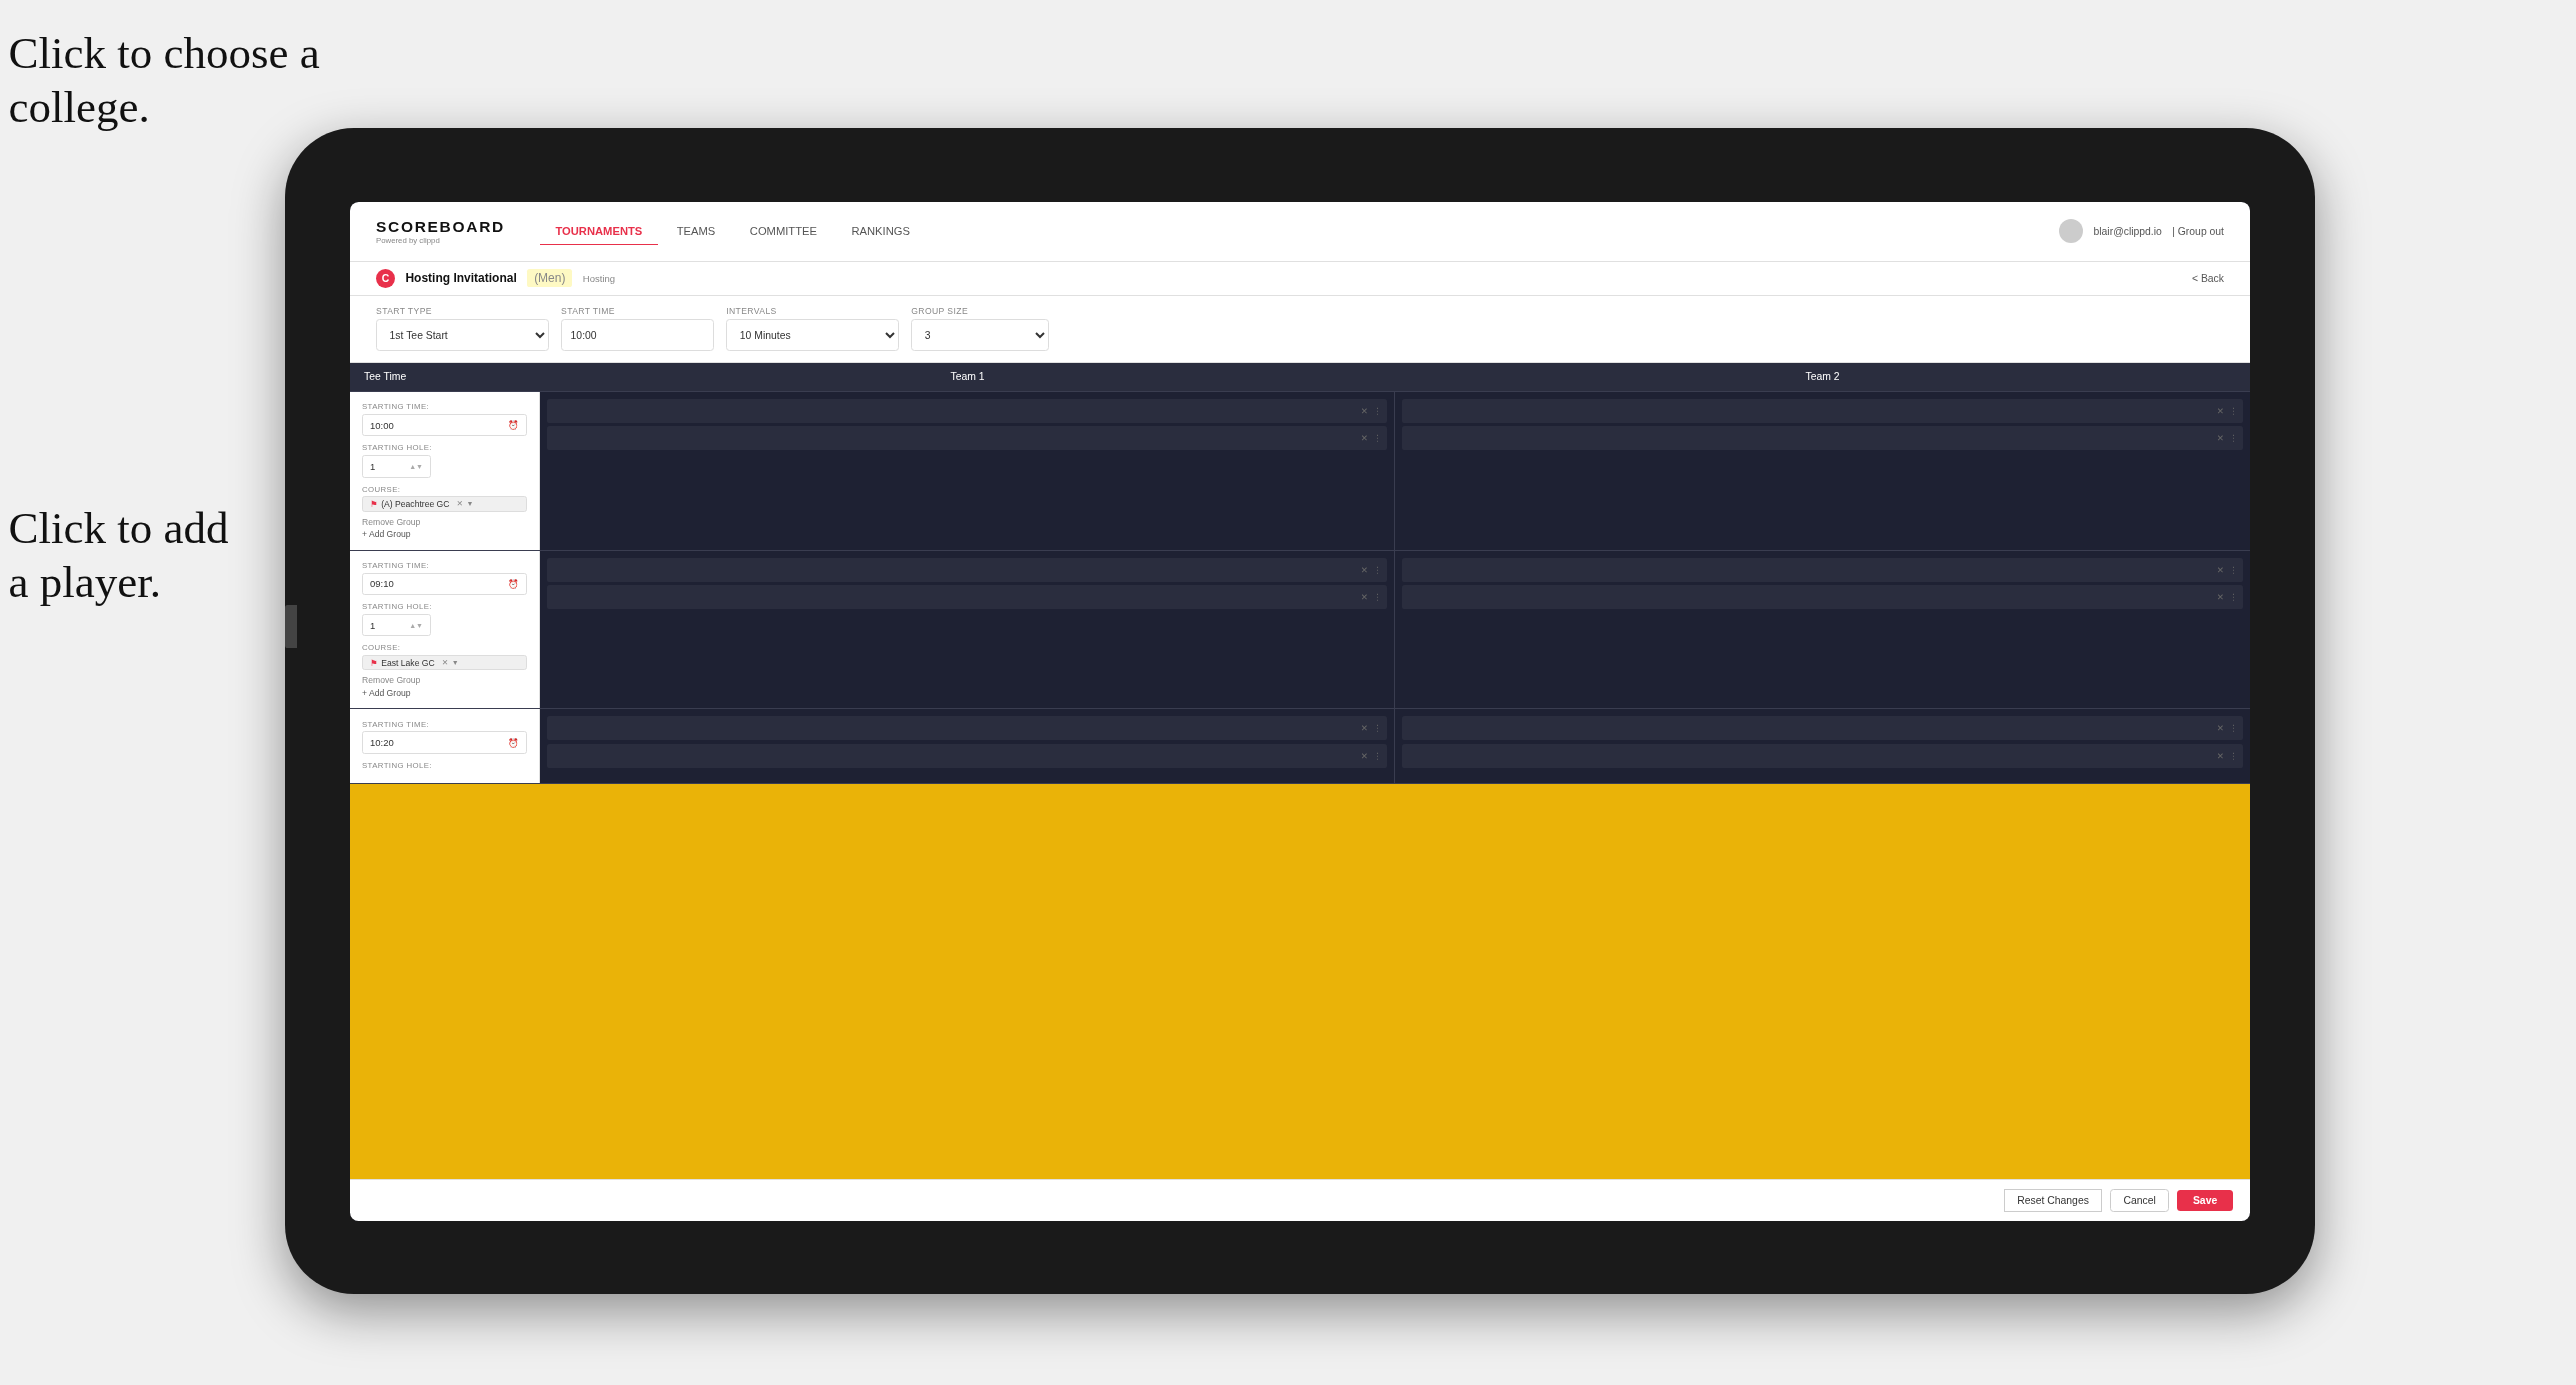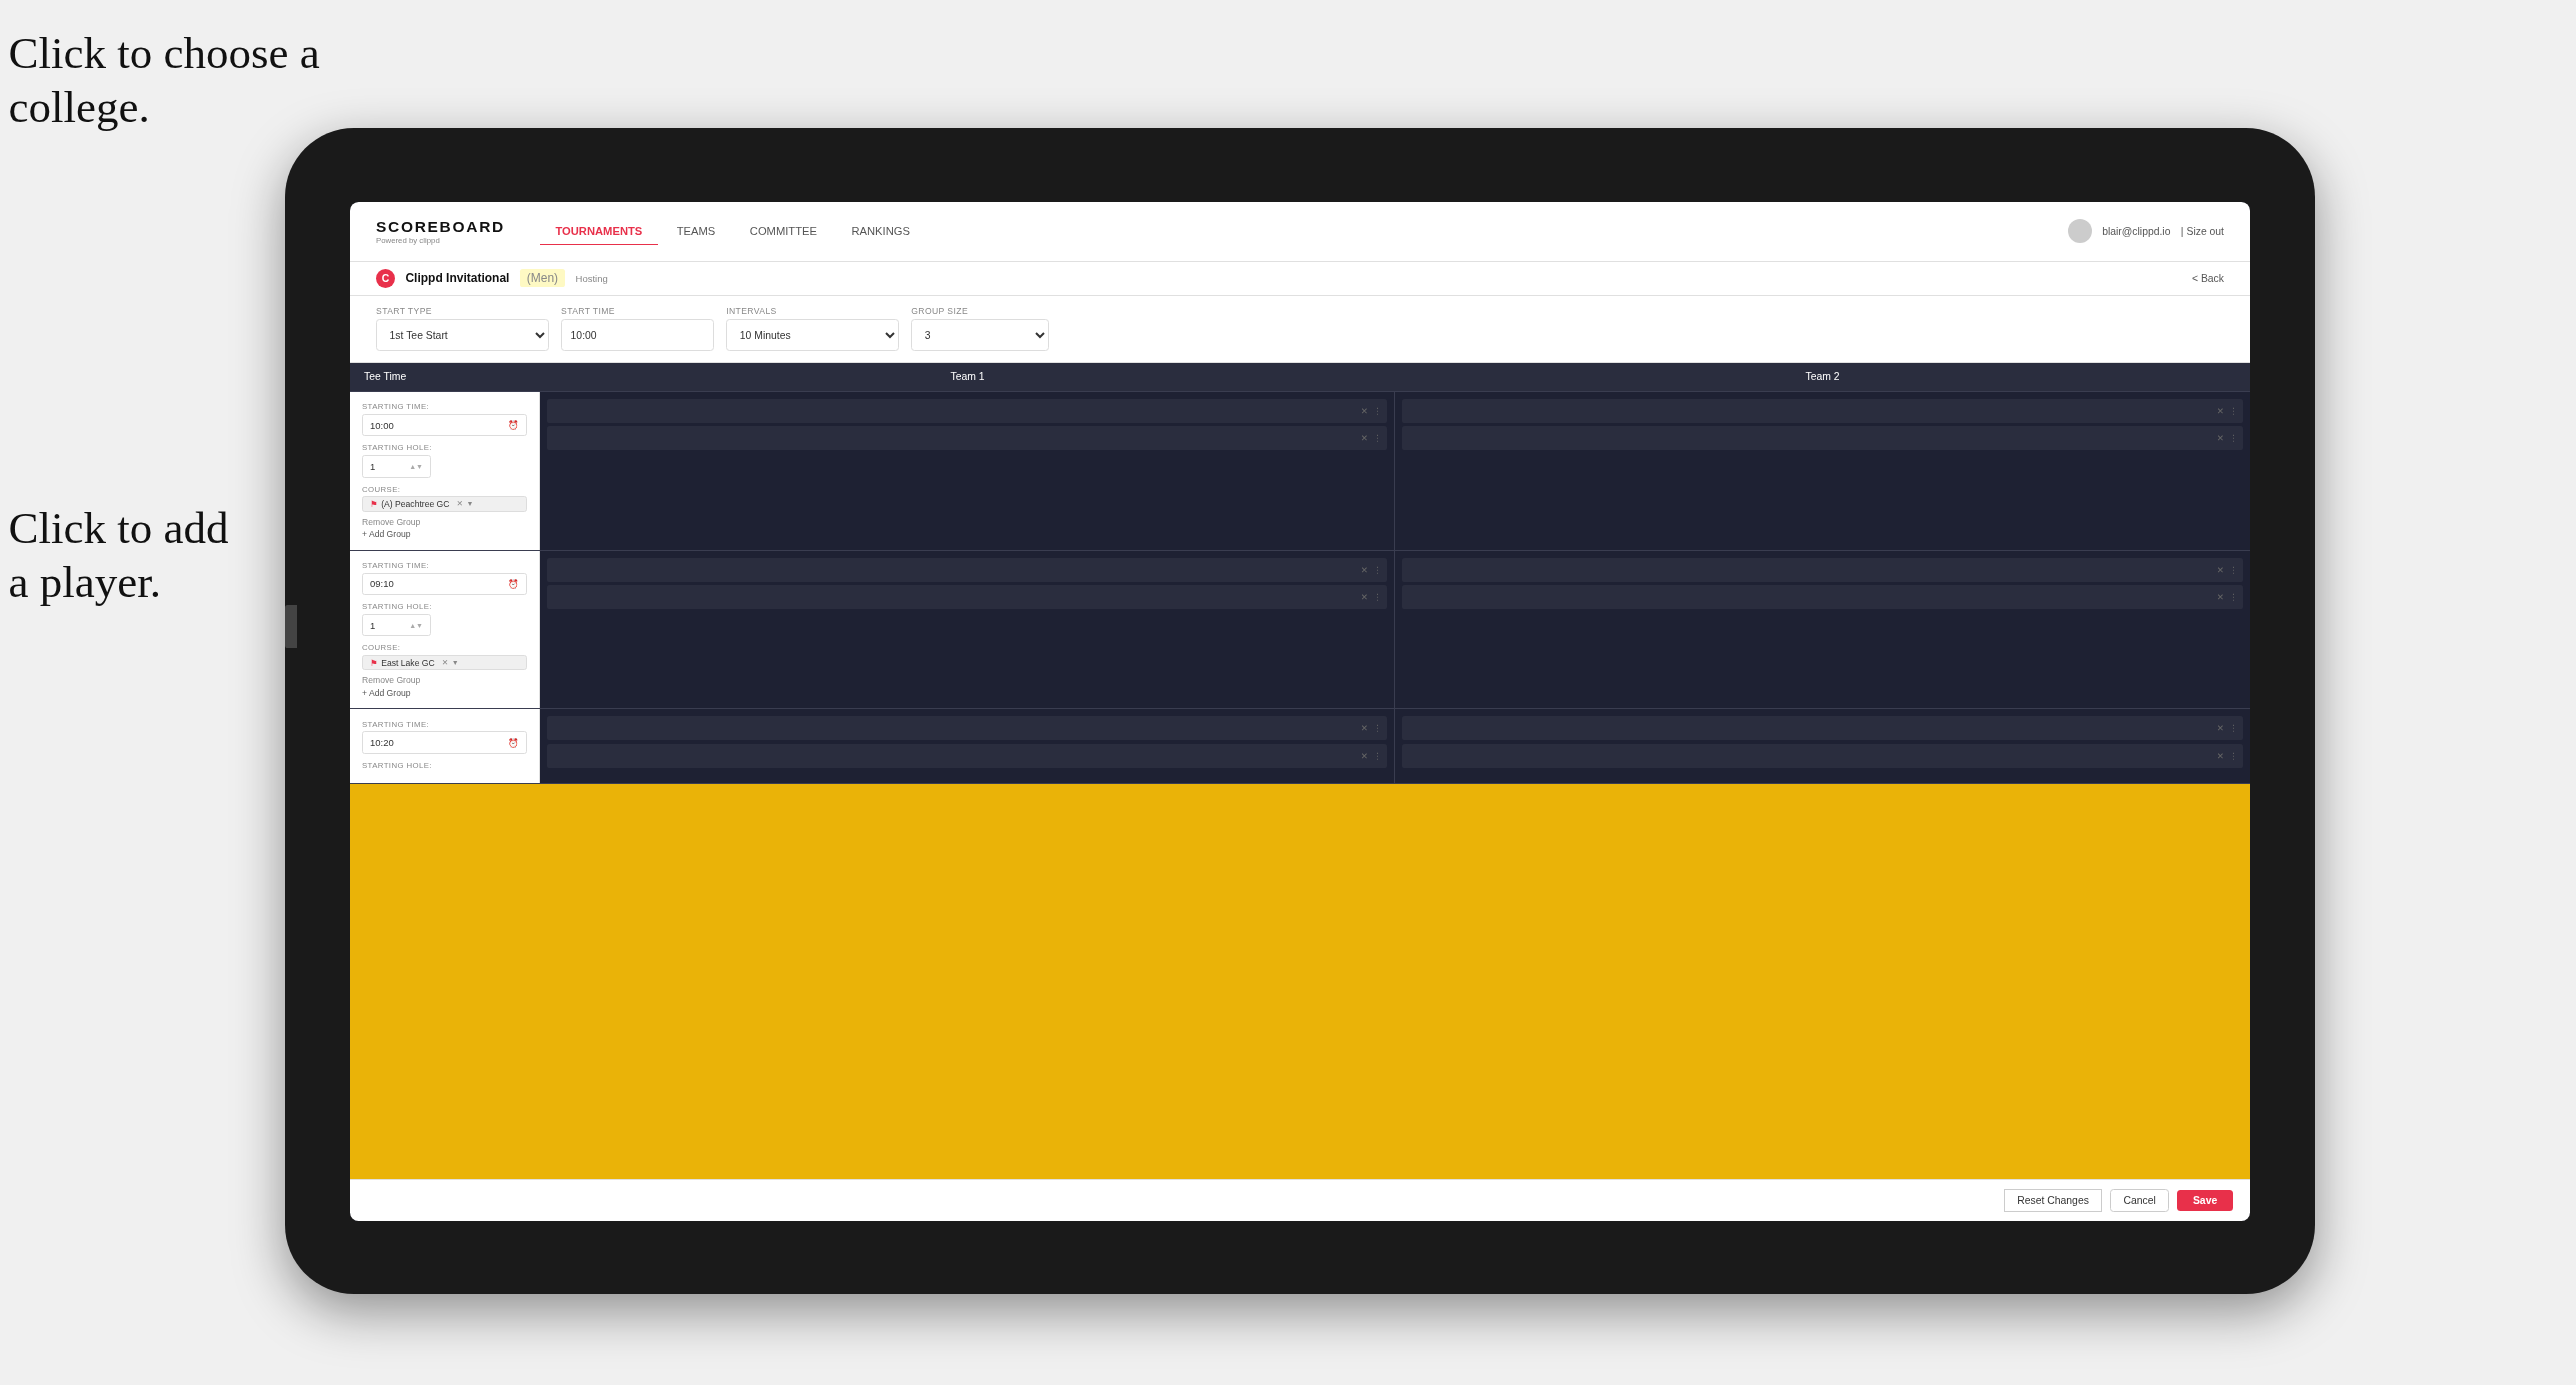--- a/index.html
+++ b/index.html
@@ -416,7 +416,7 @@
       <div class="header-right">
         <div class="user-avatar"></div>
         <span>blair@clippd.io</span>
-        <span>| Size out</span>
+        <span>| Group out</span>
       </div>
     </div>
 

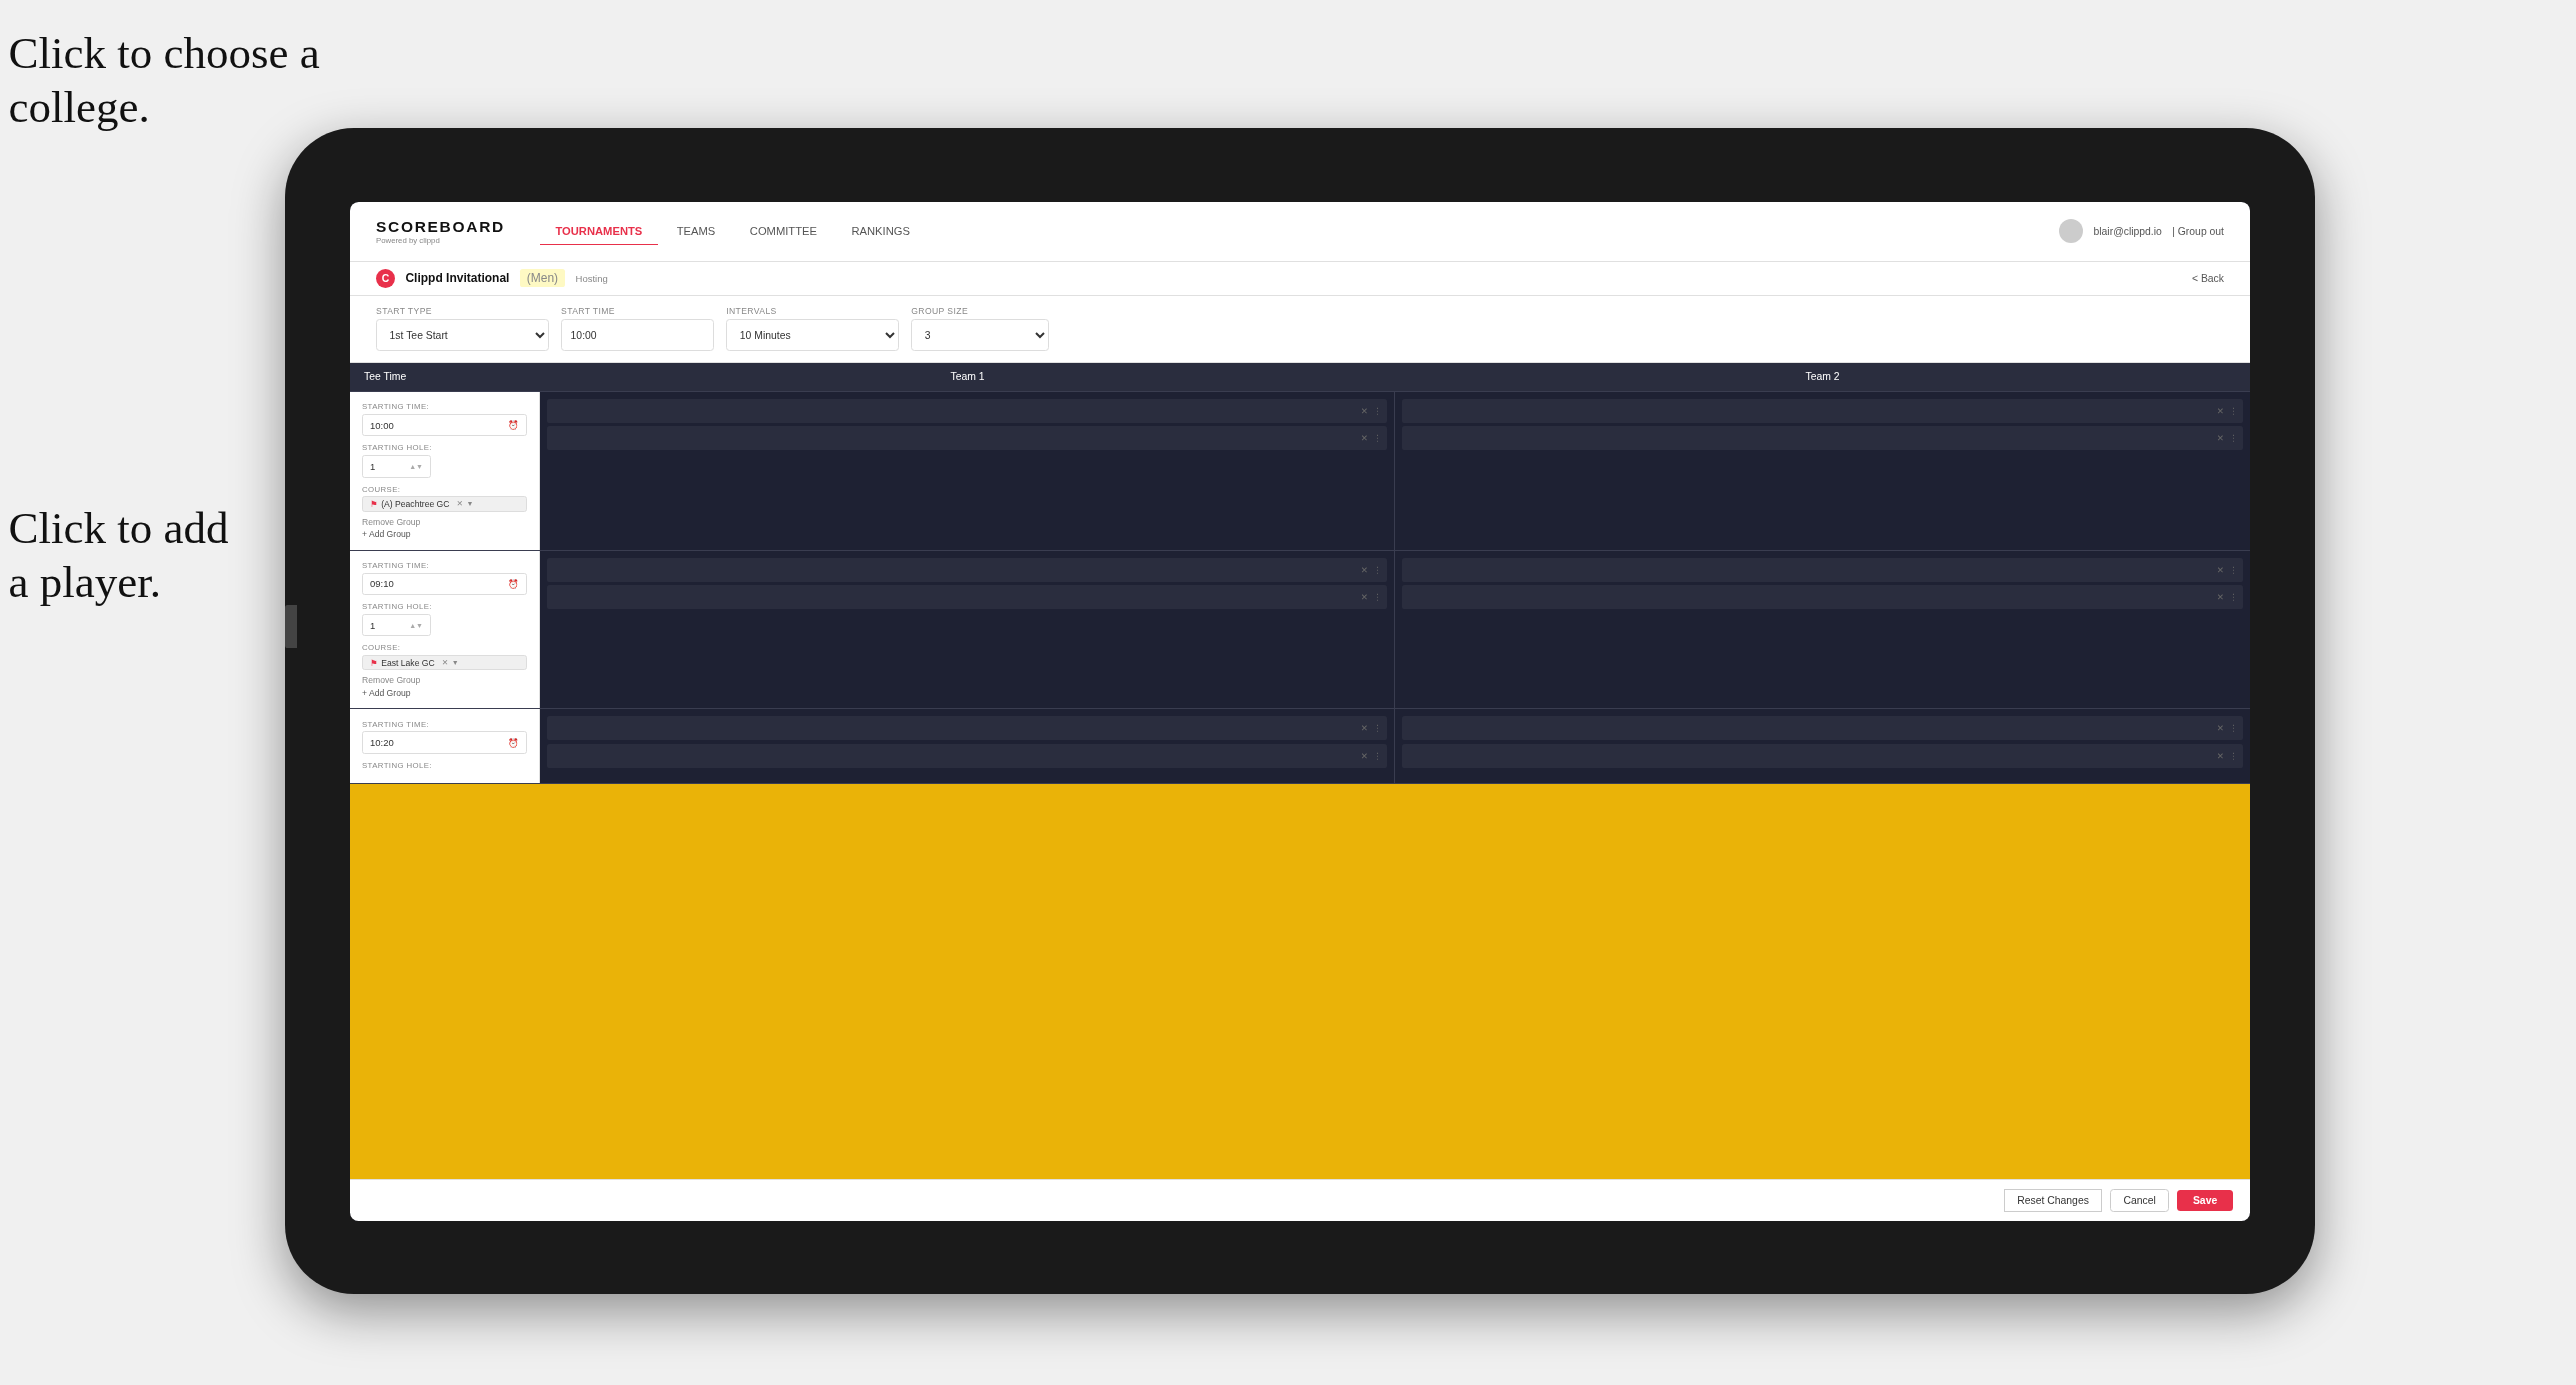--- a/index.html
+++ b/index.html
@@ -422,7 +422,7 @@
 
     <div class="sub-header">
       <div class="clippd-logo">C</div>
-      <span class="tournament-name">Clippd Invitational</span>
+      <span class="tournament-name">Hosting Invitational</span>
       <span class="tournament-tag">(Men)</span>
       <span class="hosting-tag">Hosting</span>
       <span class="back-btn">&lt; Back</span>

